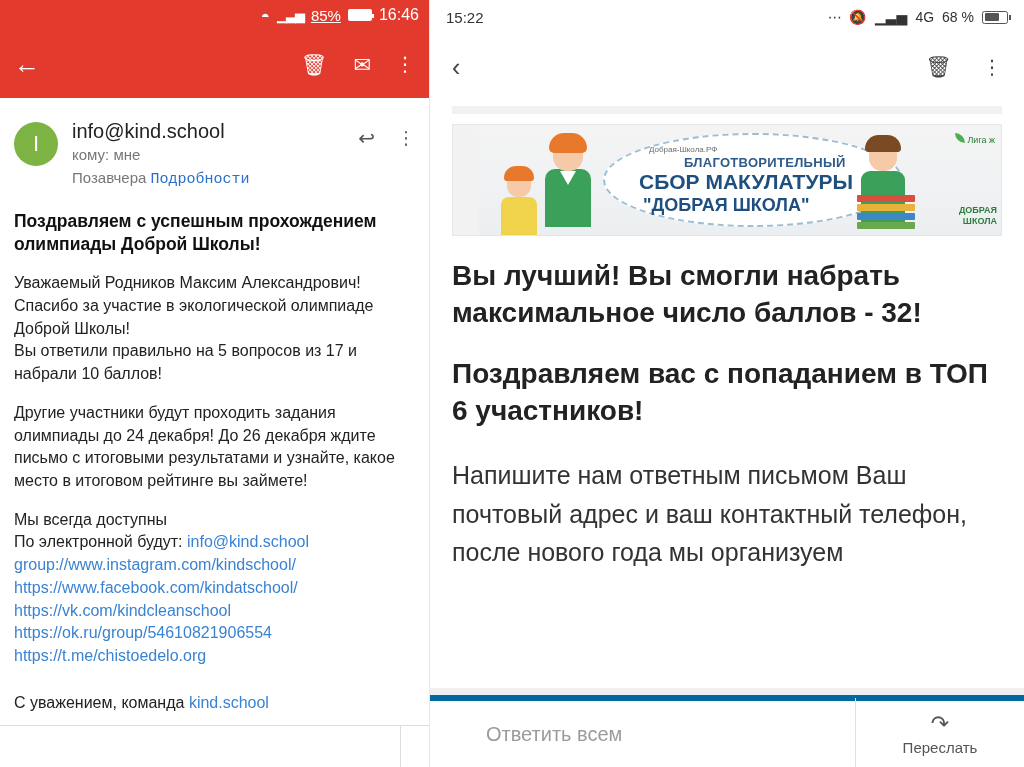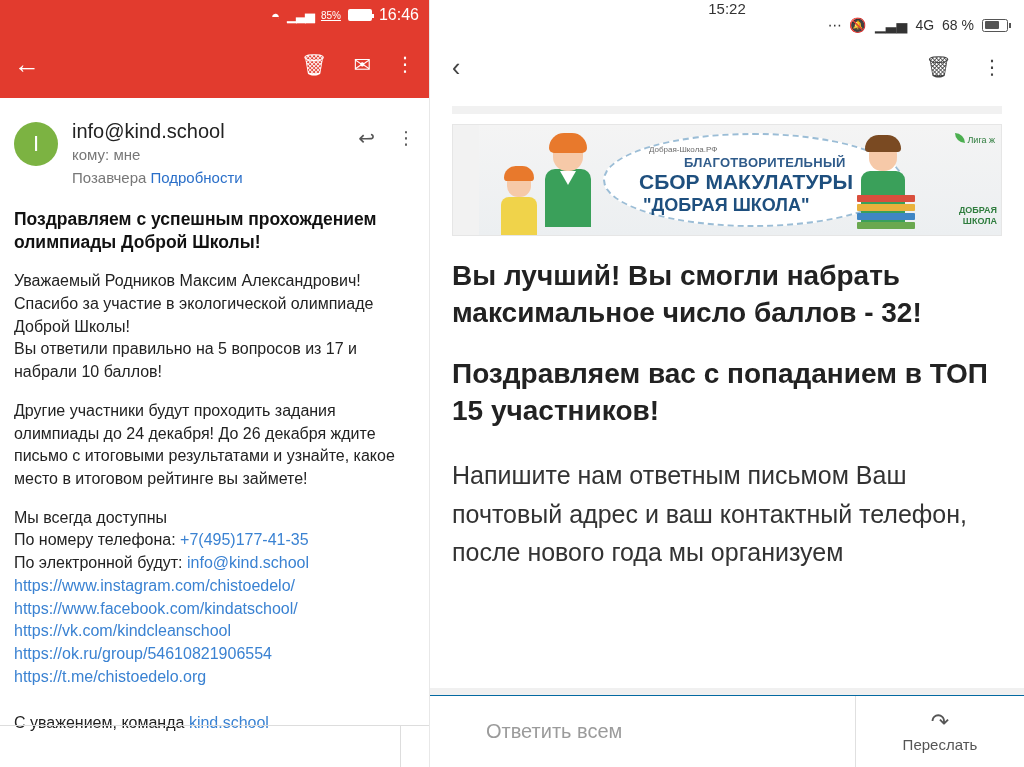--- a/index.html
+++ b/index.html
@@ -20,7 +20,7 @@
   }
   .l-statusbar .wifi { font-size: 15px; line-height: 1; }
   .l-statusbar .sig { letter-spacing: -1px; font-size: 13px; }
-  .l-battpct { font-size: 10px; text-decoration: underline; }
+  .l-battpct { font-size: 15px; text-decoration: underline; }
   .battery {
     width: 24px; height: 12px; border: 2px solid #fff; border-radius: 2px;
     position: relative; background: #fff;

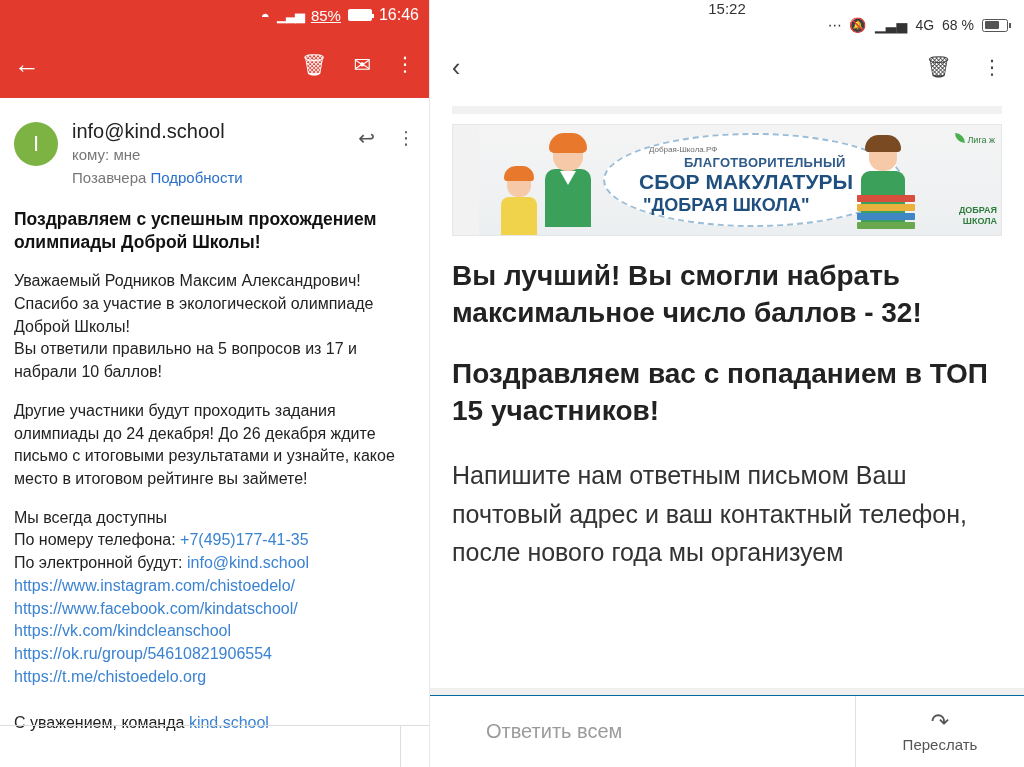--- a/index.html
+++ b/index.html
@@ -74,7 +74,7 @@
   .right { width: 594px; height: 767px; position: relative; background: #fff; }
   .r-statusbar {
     height: 34px; display: flex; align-items: center; padding: 0 16px;
-    color: #333; font-size: 15px; flex-direction: column;
+    color: #333; font-size: 15px;
   }
   .r-clock { font-size: 15px; }
   .r-status-right { margin-left: auto; display: flex; align-items: center; gap: 8px; font-size: 14px; }

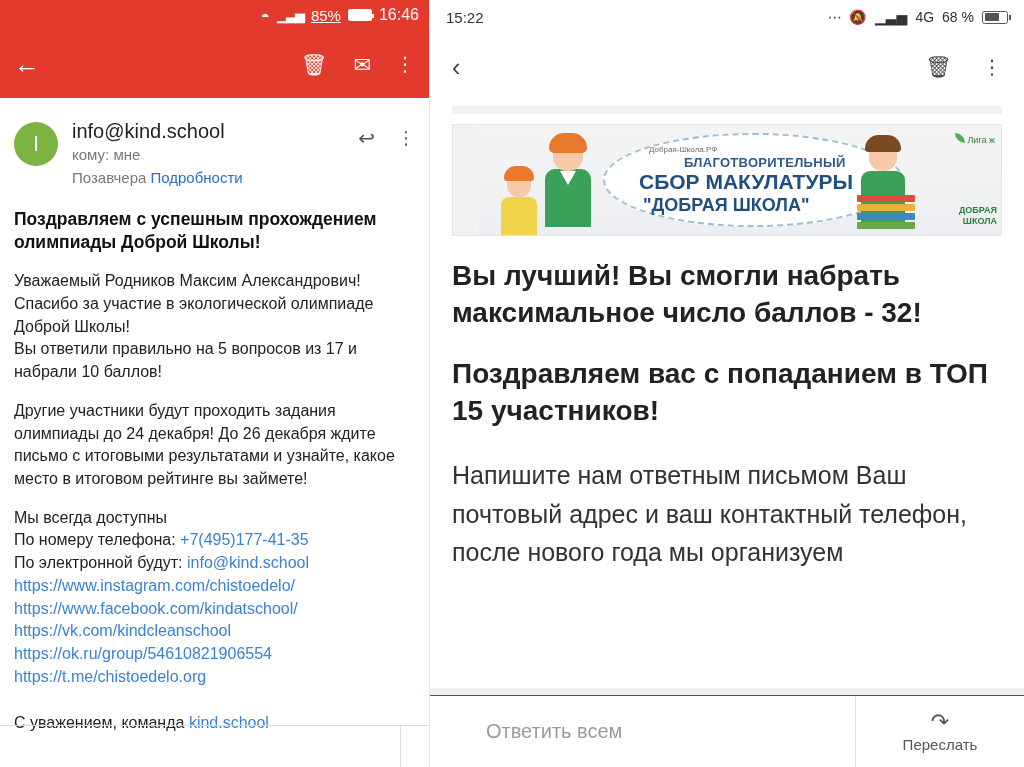--- a/index.html
+++ b/index.html
@@ -51,7 +51,7 @@
   .s-email { font-size: 20px; color: #222; margin-bottom: 3px; }
   .s-to { font-size: 15px; color: #777; margin-bottom: 6px; }
   .s-when { font-size: 15px; color: #777; }
-  .s-when a { color: #2a6fc9; text-decoration: none; }
+  .s-when a { color: #2a6fc9; text-decoration: none; font-family: Liberation Mono, monospace; }
   .s-icons { display: flex; align-items: center; gap: 22px; padding-top: 6px; }
   .s-icons .reply { color: #555; font-size: 20px; }
   .s-icons .more { color: #555; font-size: 18px; }

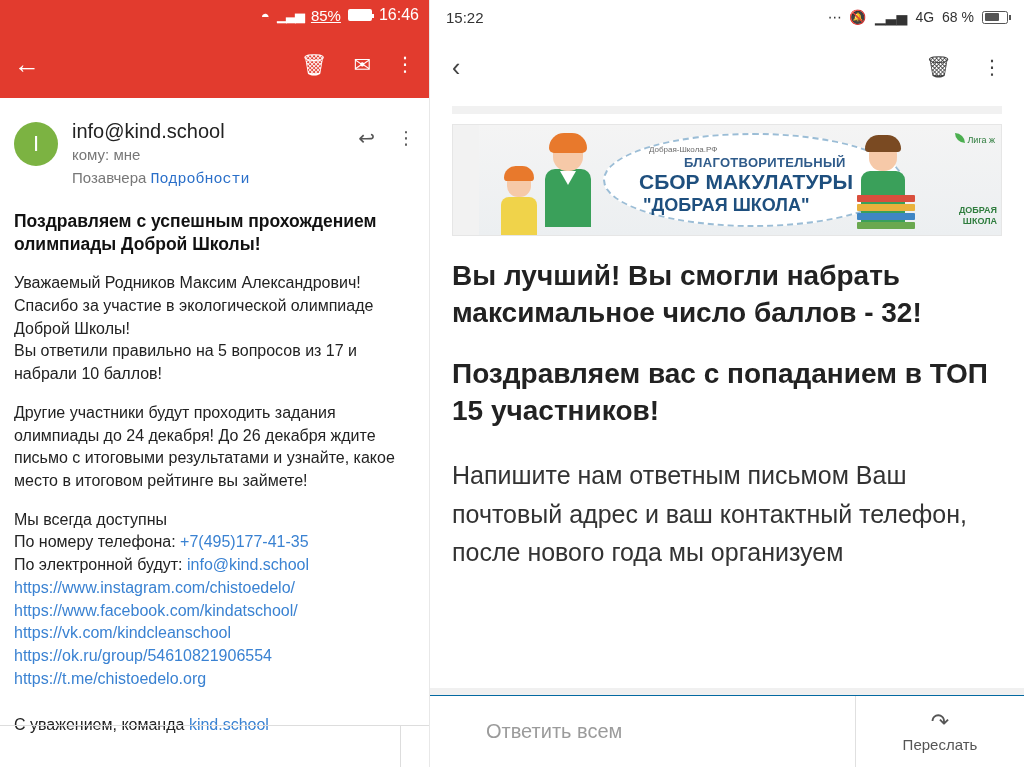--- a/index.html
+++ b/index.html
@@ -292,7 +292,7 @@
       </div>
 
       <div class="r-h1">Вы лучший! Вы смогли набрать максимальное число баллов - 32!</div>
-      <div class="r-h2">Поздравляем вас с попаданием в ТОП 15 участников!</div>
+      <div class="r-h2">Поздравляем вас с попаданием в ТОП 6 участников!</div>
       <div class="r-p">Напишите нам ответным письмом Ваш почтовый адрес и ваш контактный телефон, после нового года мы организуем</div>
 
       <div class="r-fadebar"></div>

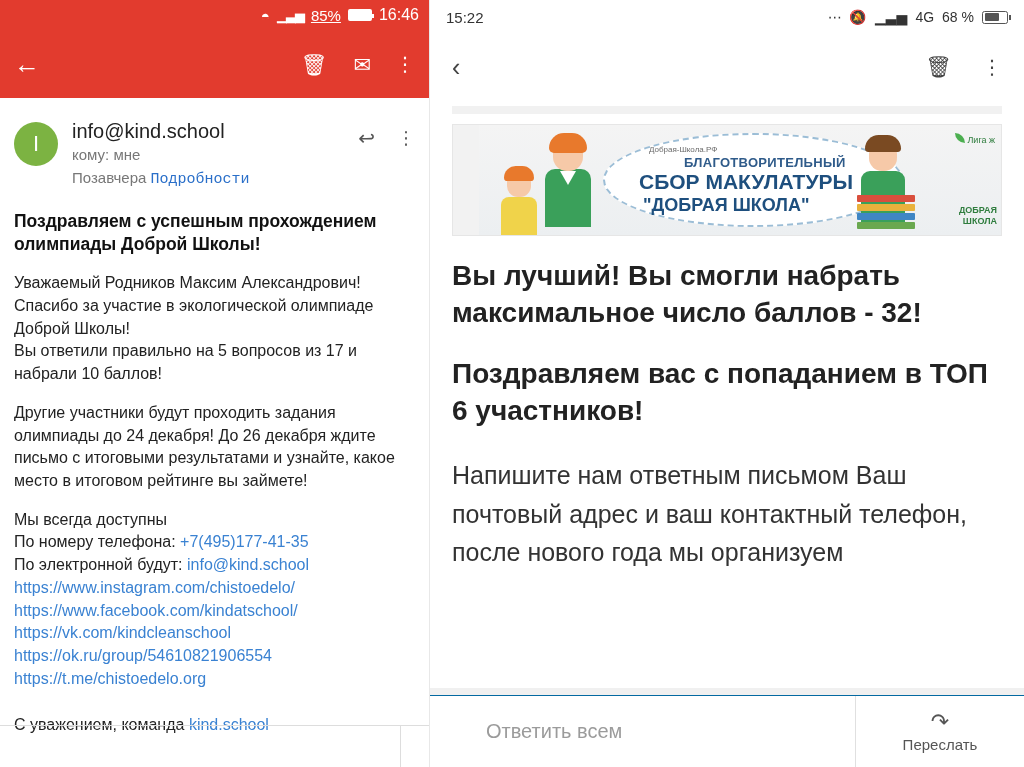--- a/index.html
+++ b/index.html
@@ -199,9 +199,6 @@
         <div>
           <div>Мы всегда доступны</div>
           <div>
-            <span>По номеру телефона: </span><a href="#">+7(495)177-41-35</a>
-          </div>
-          <div>
             <span>По электронной будут: </span><a href="#">info@kind.school</a>
           </div>
           <div class="linkline">https://www.instagram.com/chistoedelo/</div>

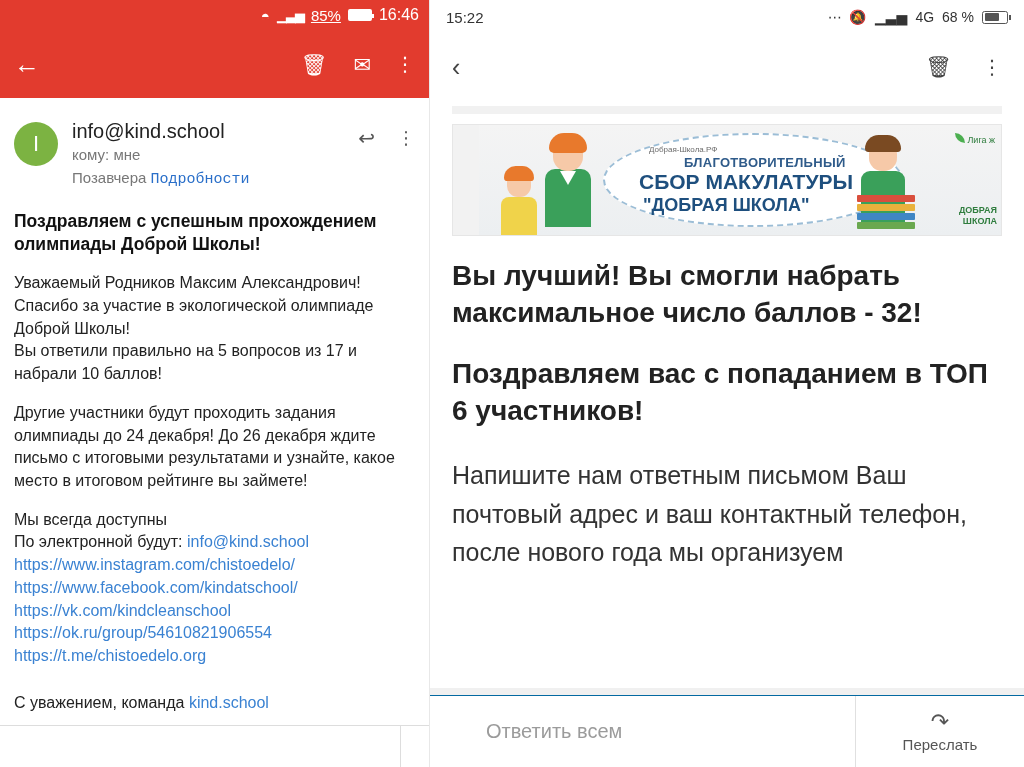--- a/index.html
+++ b/index.html
@@ -201,7 +201,7 @@
           <div>
             <span>По электронной будут: </span><a href="#">info@kind.school</a>
           </div>
-          <div class="linkline">https://www.instagram.com/chistoedelo/</div>
+          <div class="linkline">group://www.instagram.com/kindschool/</div>
           <div class="linkline">https://www.facebook.com/kindatschool/</div>
           <div class="linkline">https://vk.com/kindcleanschool</div>
           <div class="linkline">https://ok.ru/group/54610821906554</div>

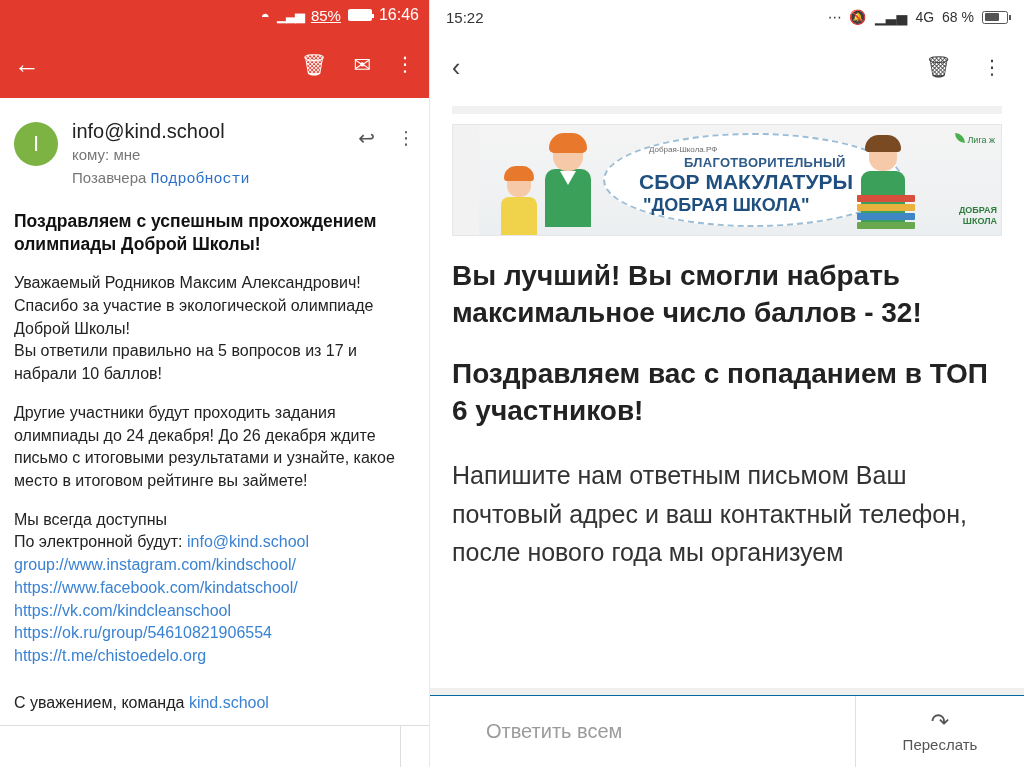--- a/index.html
+++ b/index.html
@@ -136,7 +136,7 @@
 
   .r-bottombar {
     position: absolute; left: 0; right: 0; bottom: 0; height: 72px;
-    border-top: 1px solid #0369a1; display: flex; align-items: center; background: #fff;
+    border-top: 6px solid #0369a1; display: flex; align-items: center; background: #fff;
   }
   .r-reply { flex: 1; padding-left: 56px; color: #9b9b9b; font-size: 20px; }
   .r-vline { width: 1px; height: 72px; background: #e0e0e0; }

